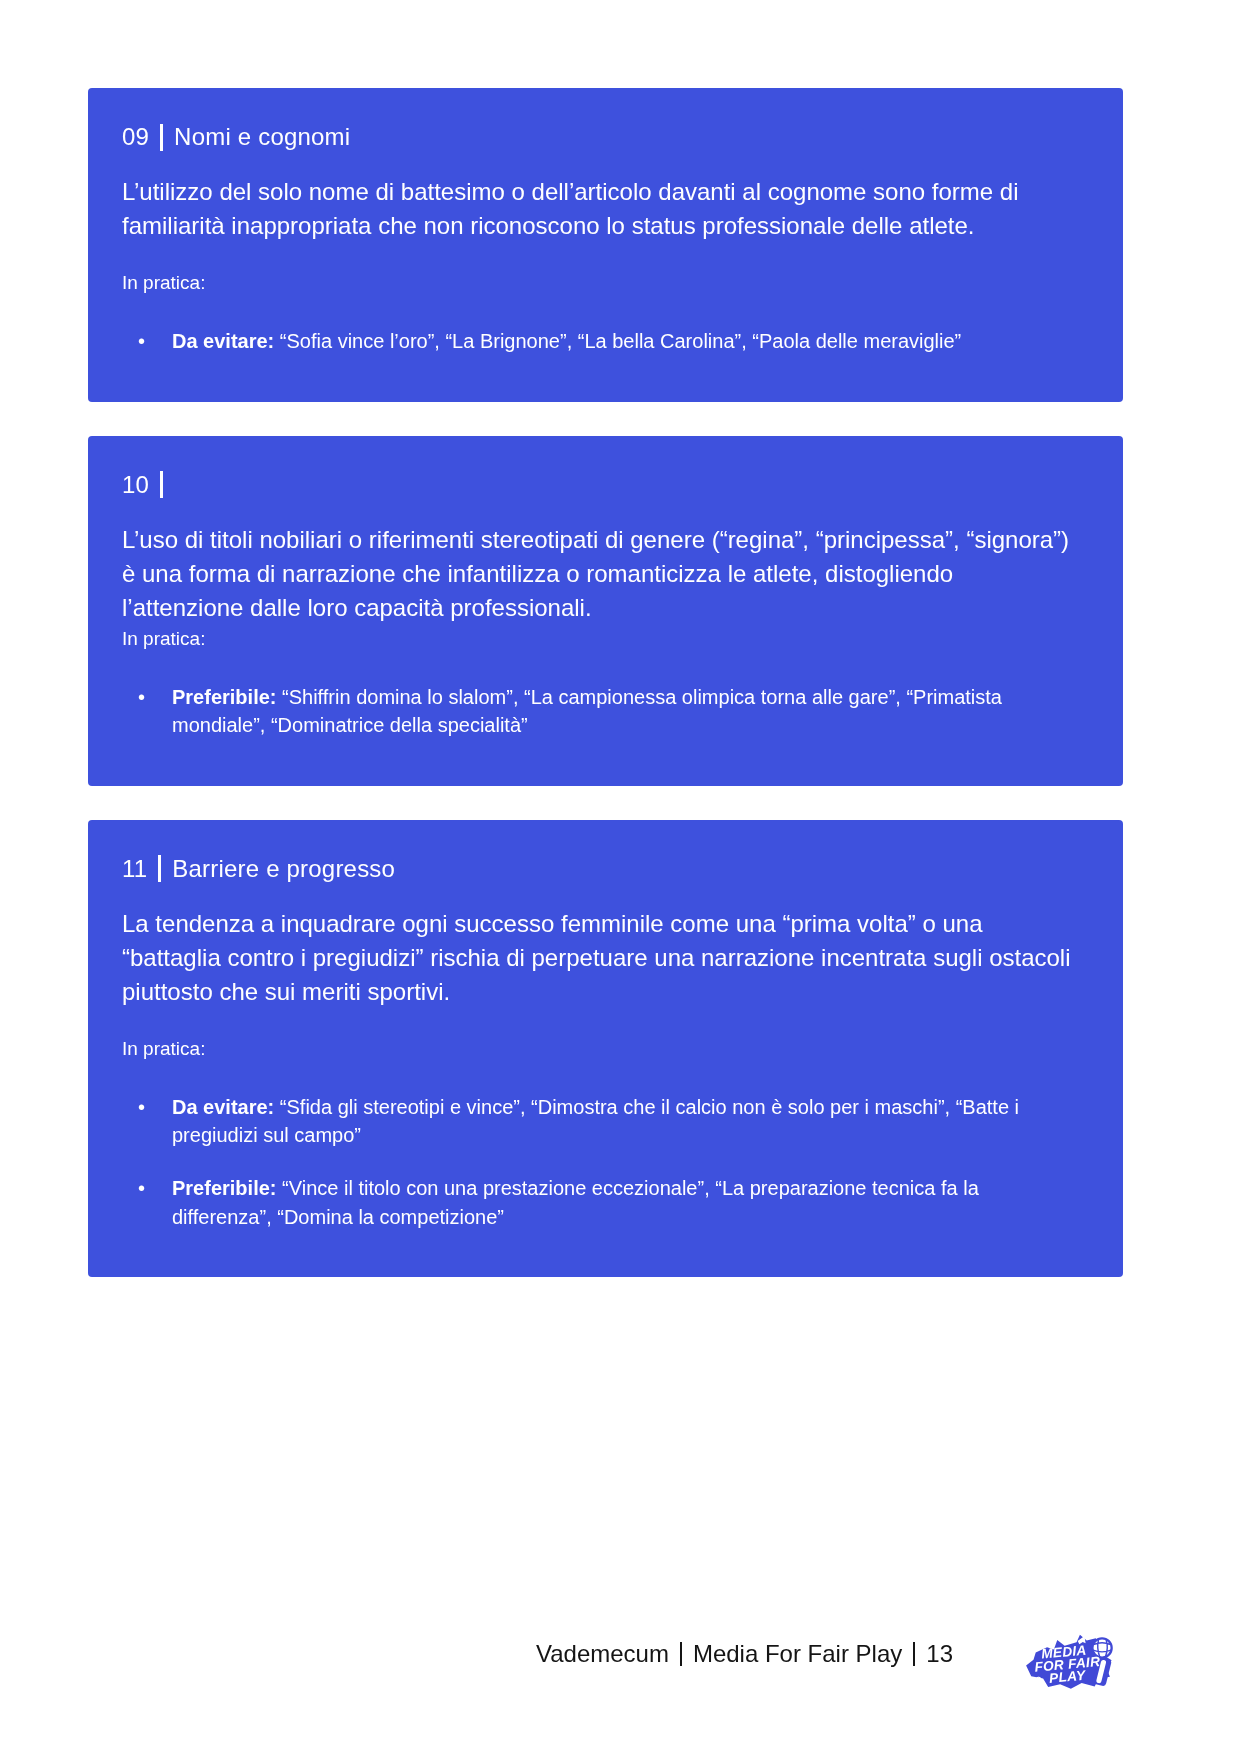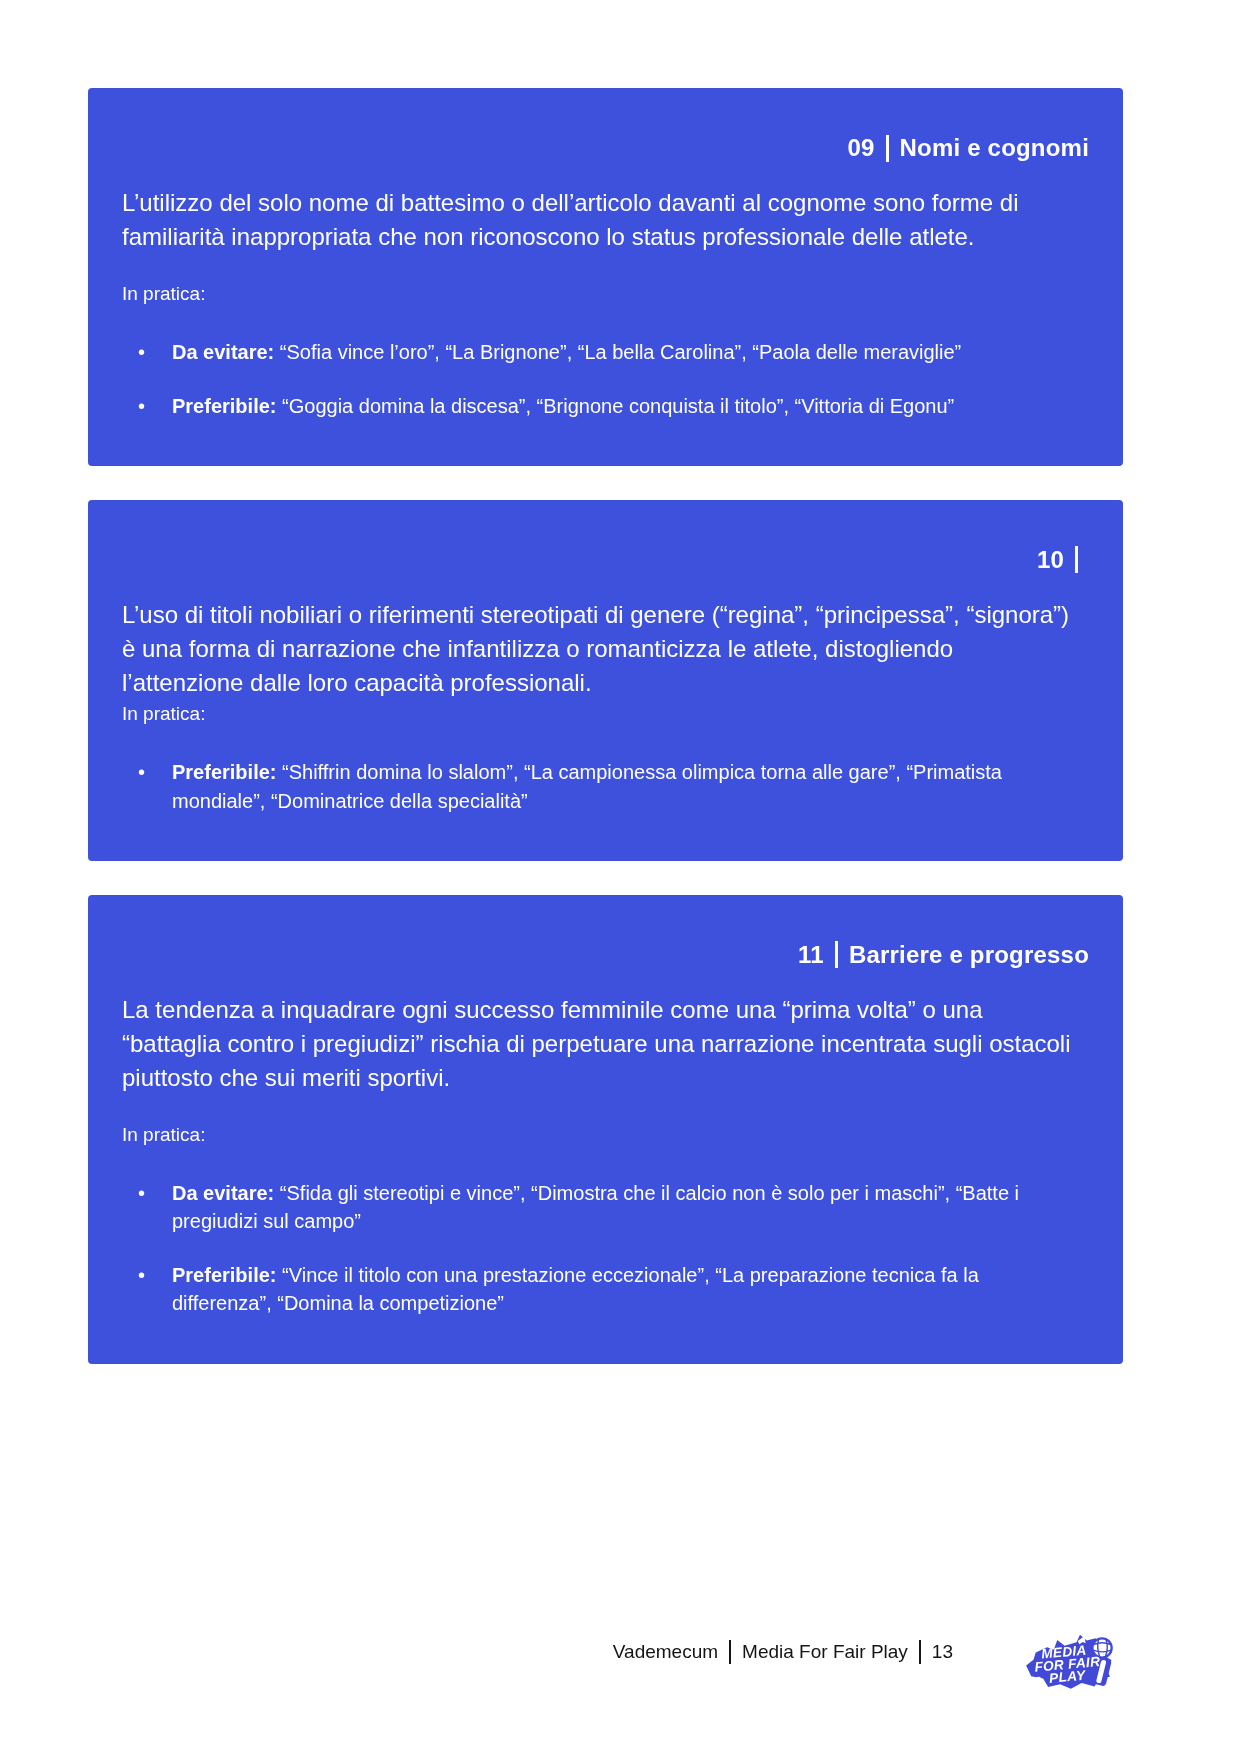--- a/index.html
+++ b/index.html
@@ -31,13 +31,12 @@
     margin-bottom: 34px;
   }
   .card-title {
-    margin: 16px 0 24px 0;
+    margin: 5px 0 24px 0;
     font-size: 24px;
-    font-weight: 700;
+    font-weight: 400;
     display: flex;
     align-items: center;
     letter-spacing: 0.2px;
-    justify-content: flex-end;
   }
   .title-bar {
     width: 3px;

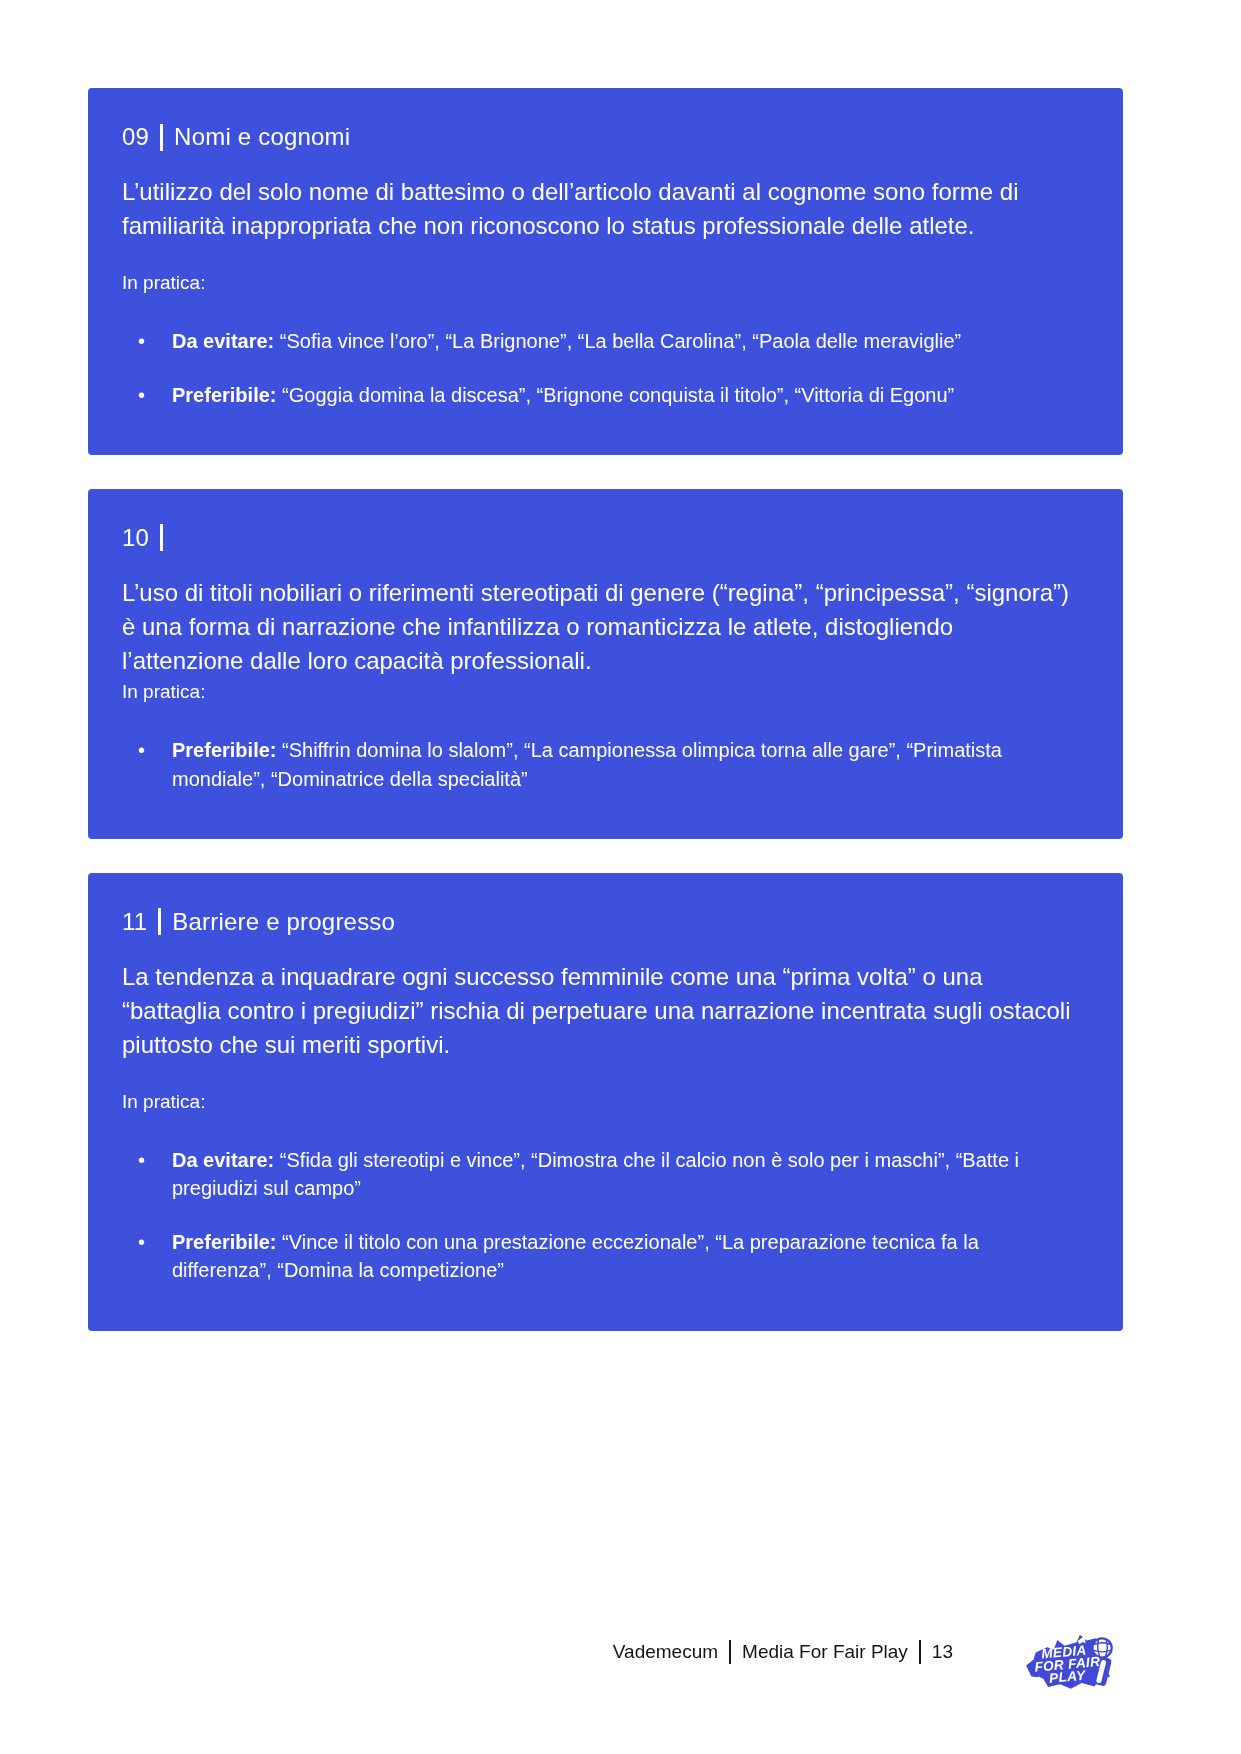--- a/index.html
+++ b/index.html
@@ -132,10 +132,6 @@
         <span class="dot"></span>
         <span class="btext"><strong>Da evitare:</strong> <span>“Sofia vince l’oro”, “La Brignone”, “La bella Carolina”, “Paola delle meraviglie”</span></span>
       </li>
-      <li class="bullet">
-        <span class="dot"></span>
-        <span class="btext"><strong>Preferibile:</strong> <span>“Goggia domina la discesa”, “Brignone conquista il titolo”, “Vittoria di Egonu”</span></span>
-      </li>
     </ul>
   </section>
 

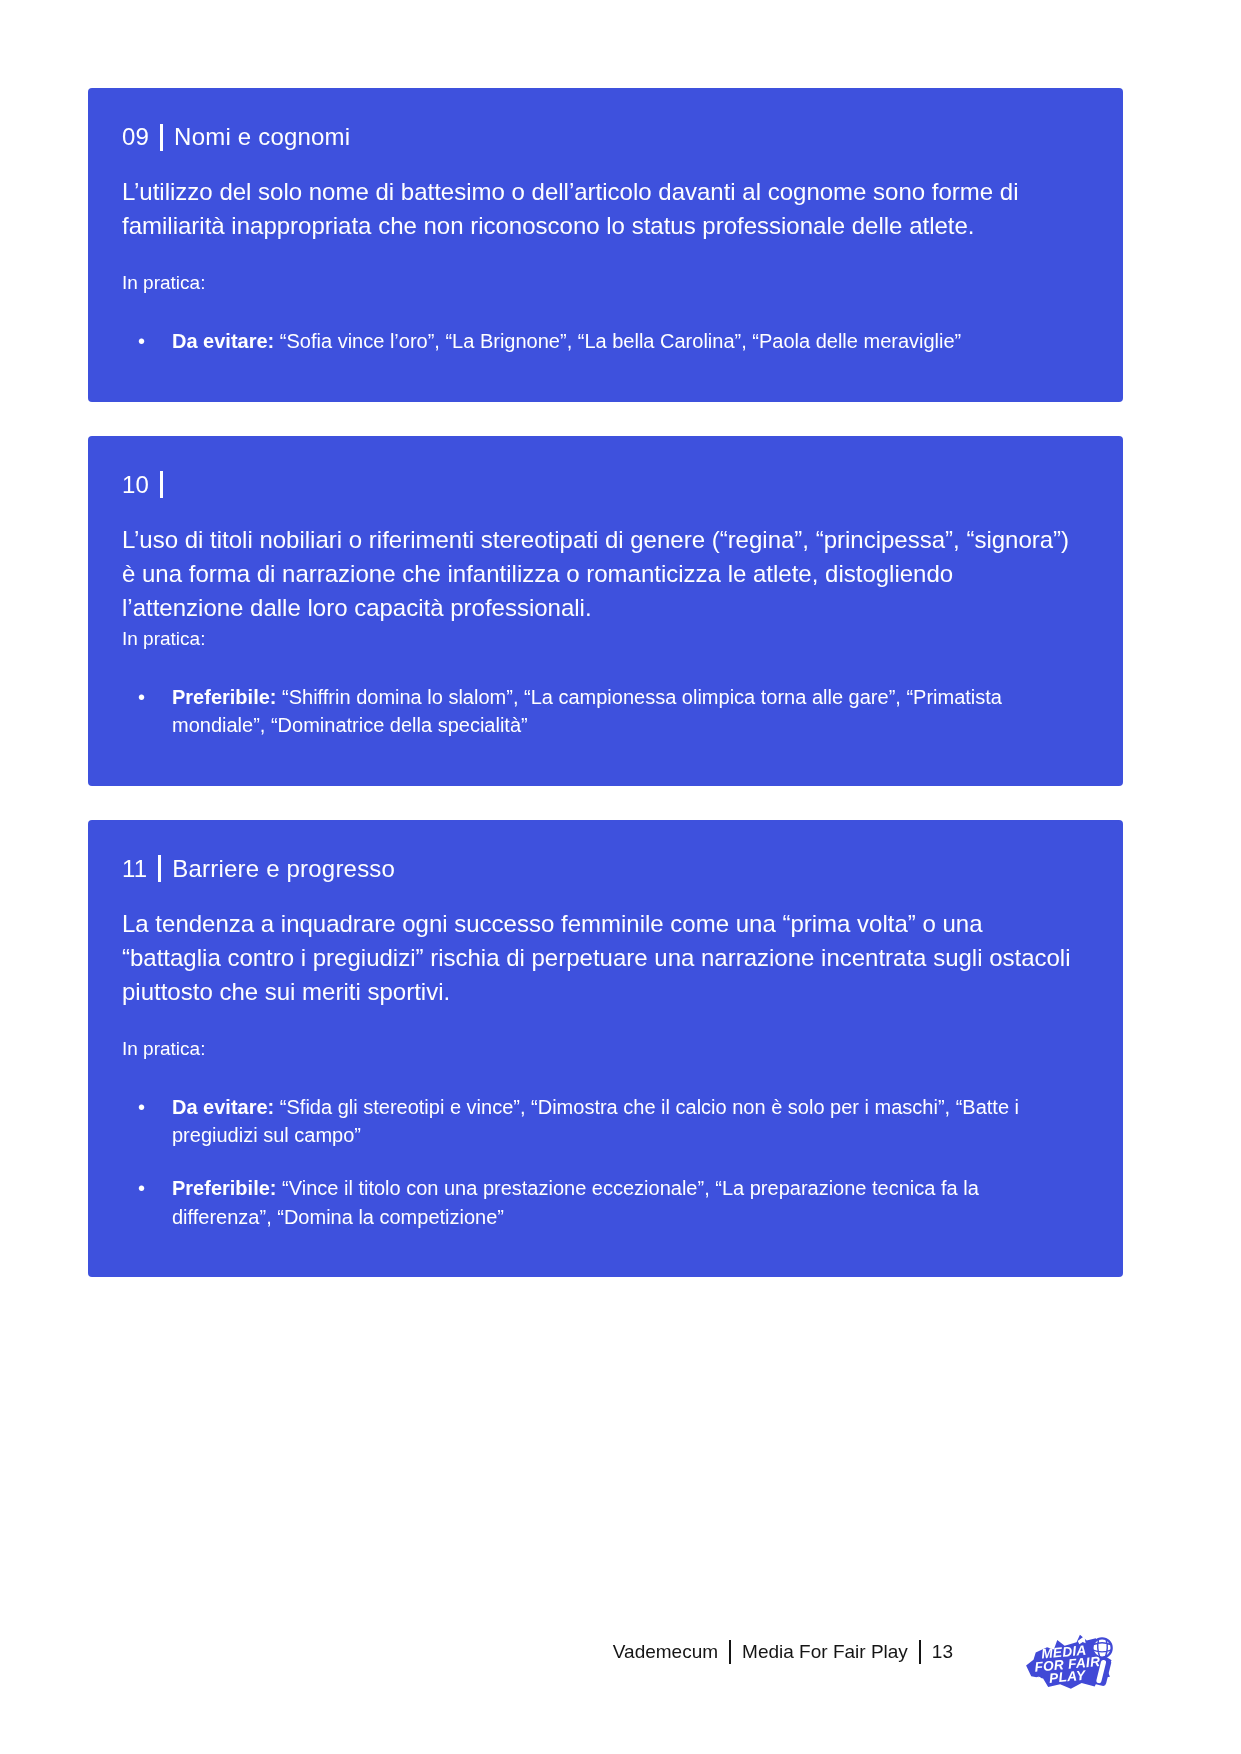--- a/index.html
+++ b/index.html
@@ -84,7 +84,7 @@
     right: 288px;
     display: flex;
     align-items: center;
-    font-size: 19px;
+    font-size: 24px;
     color: var(--footer-ink);
     white-space: nowrap;
   }

